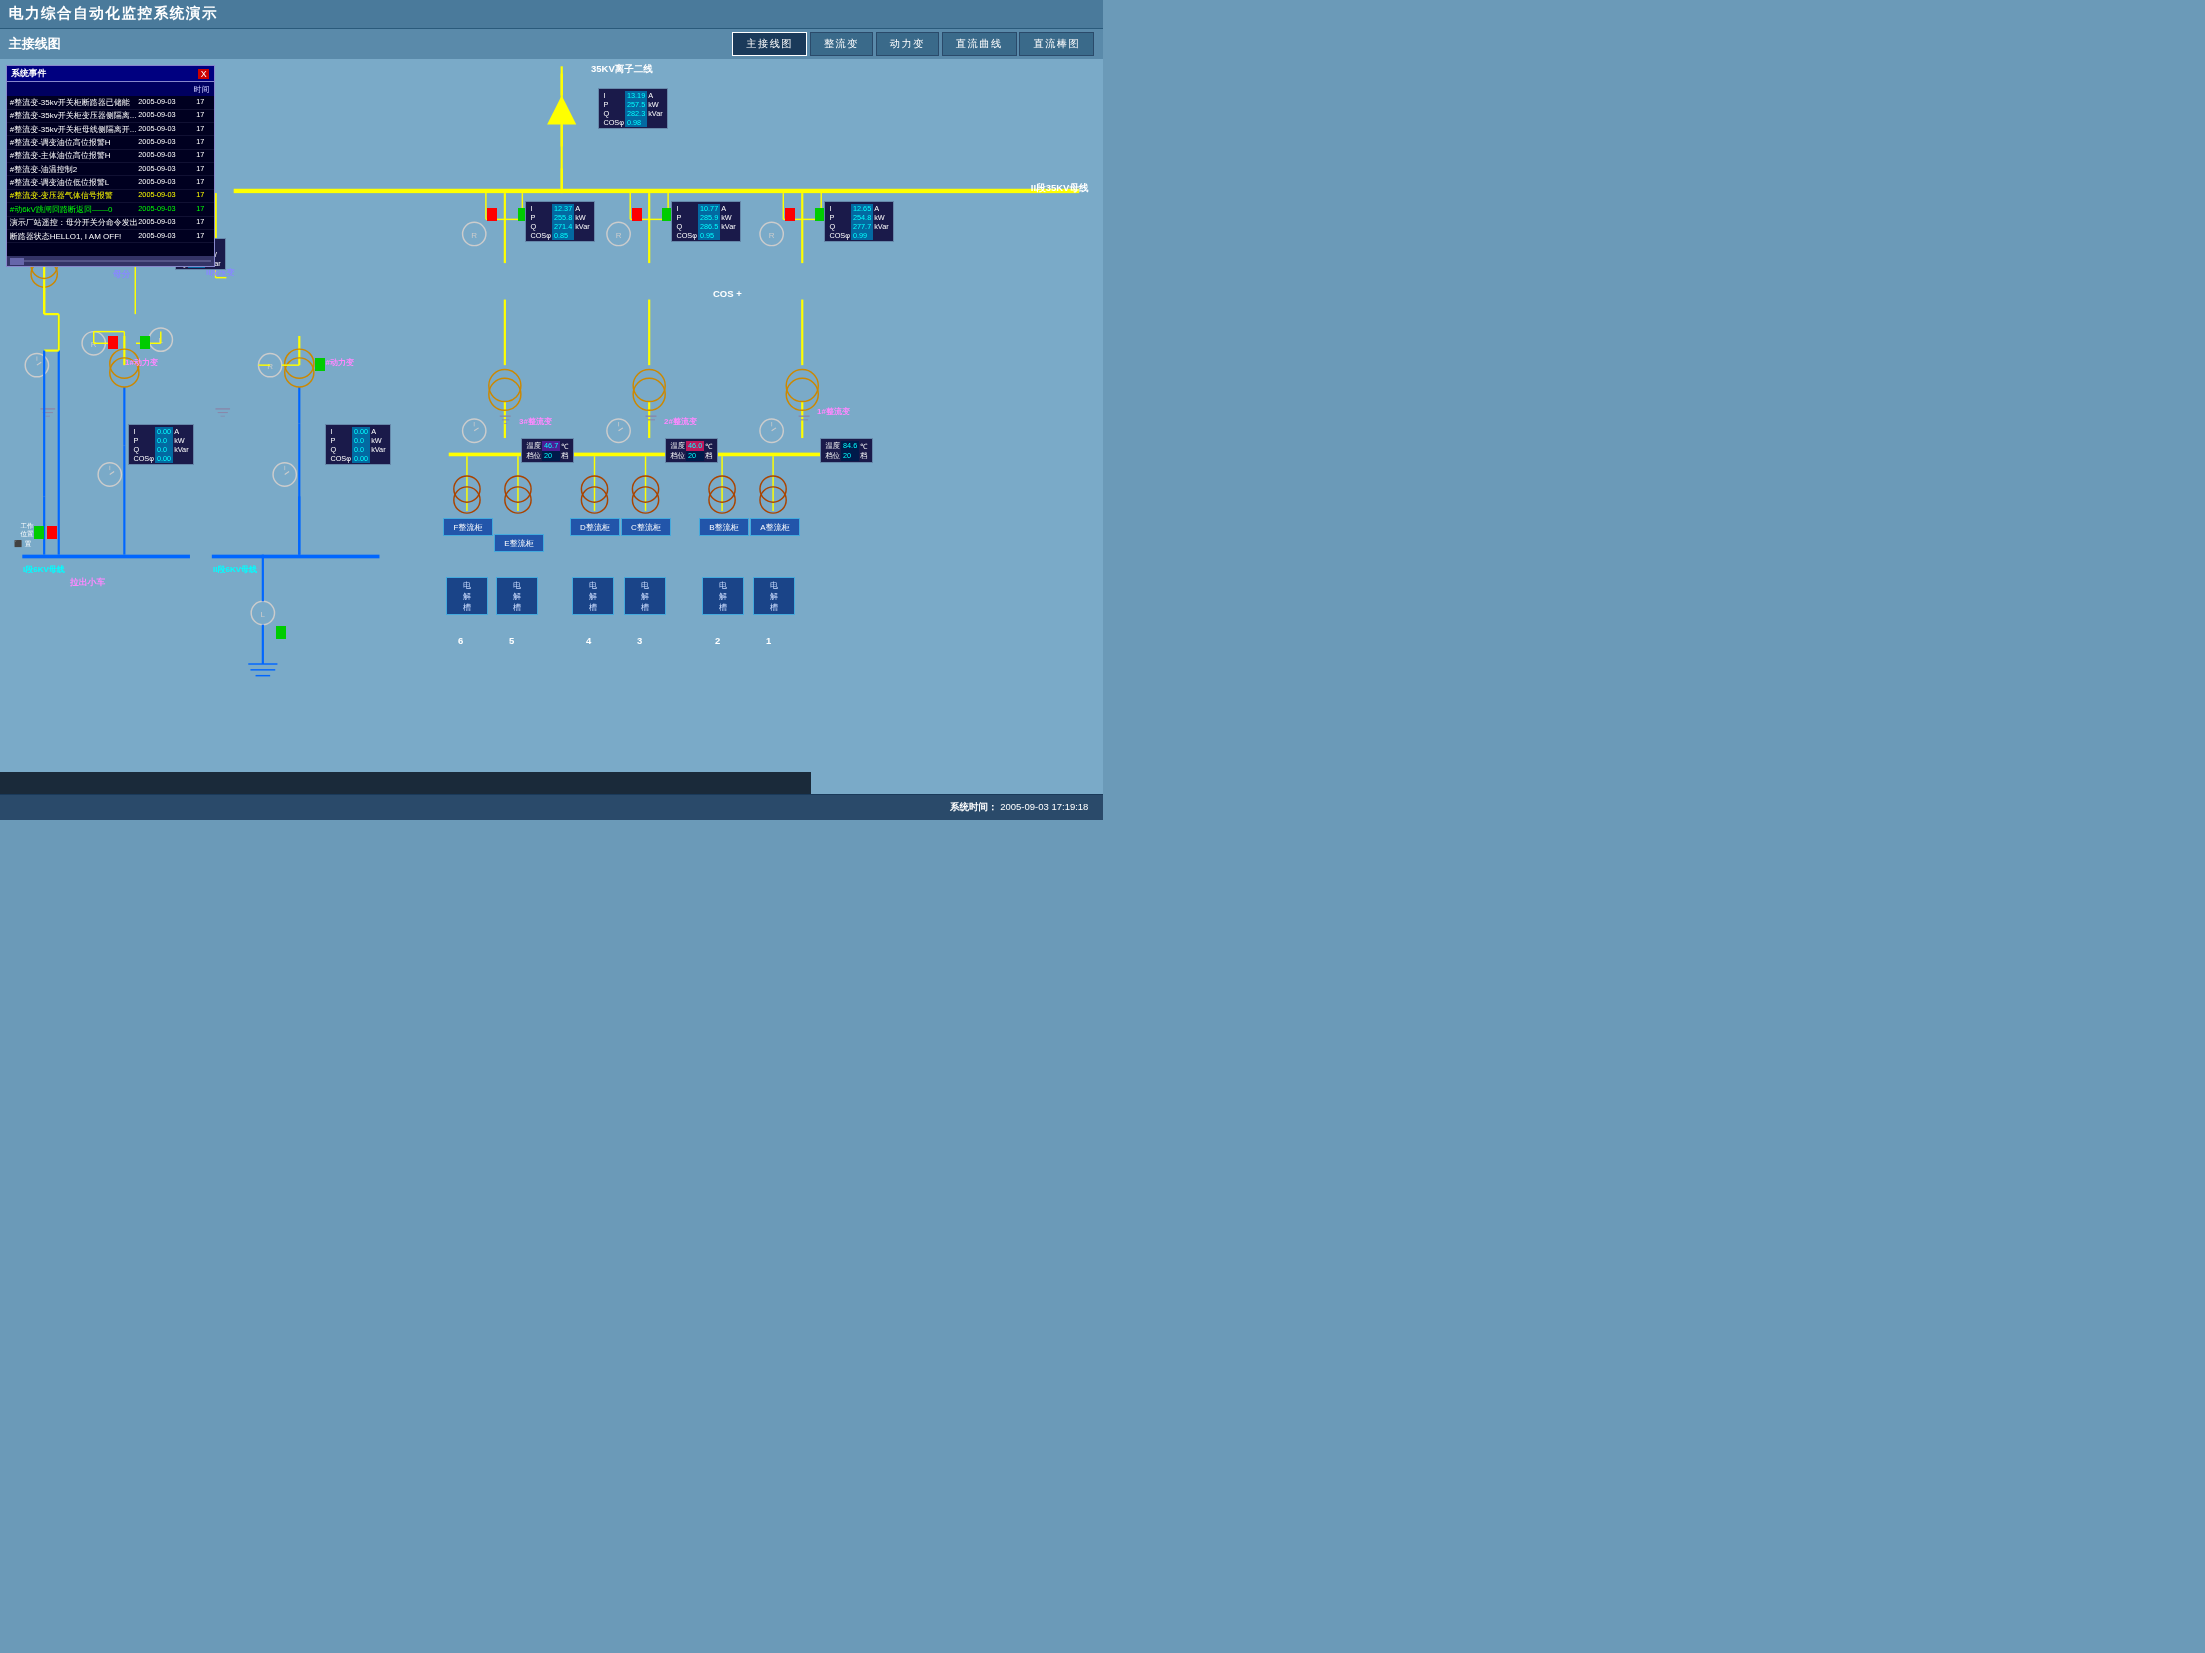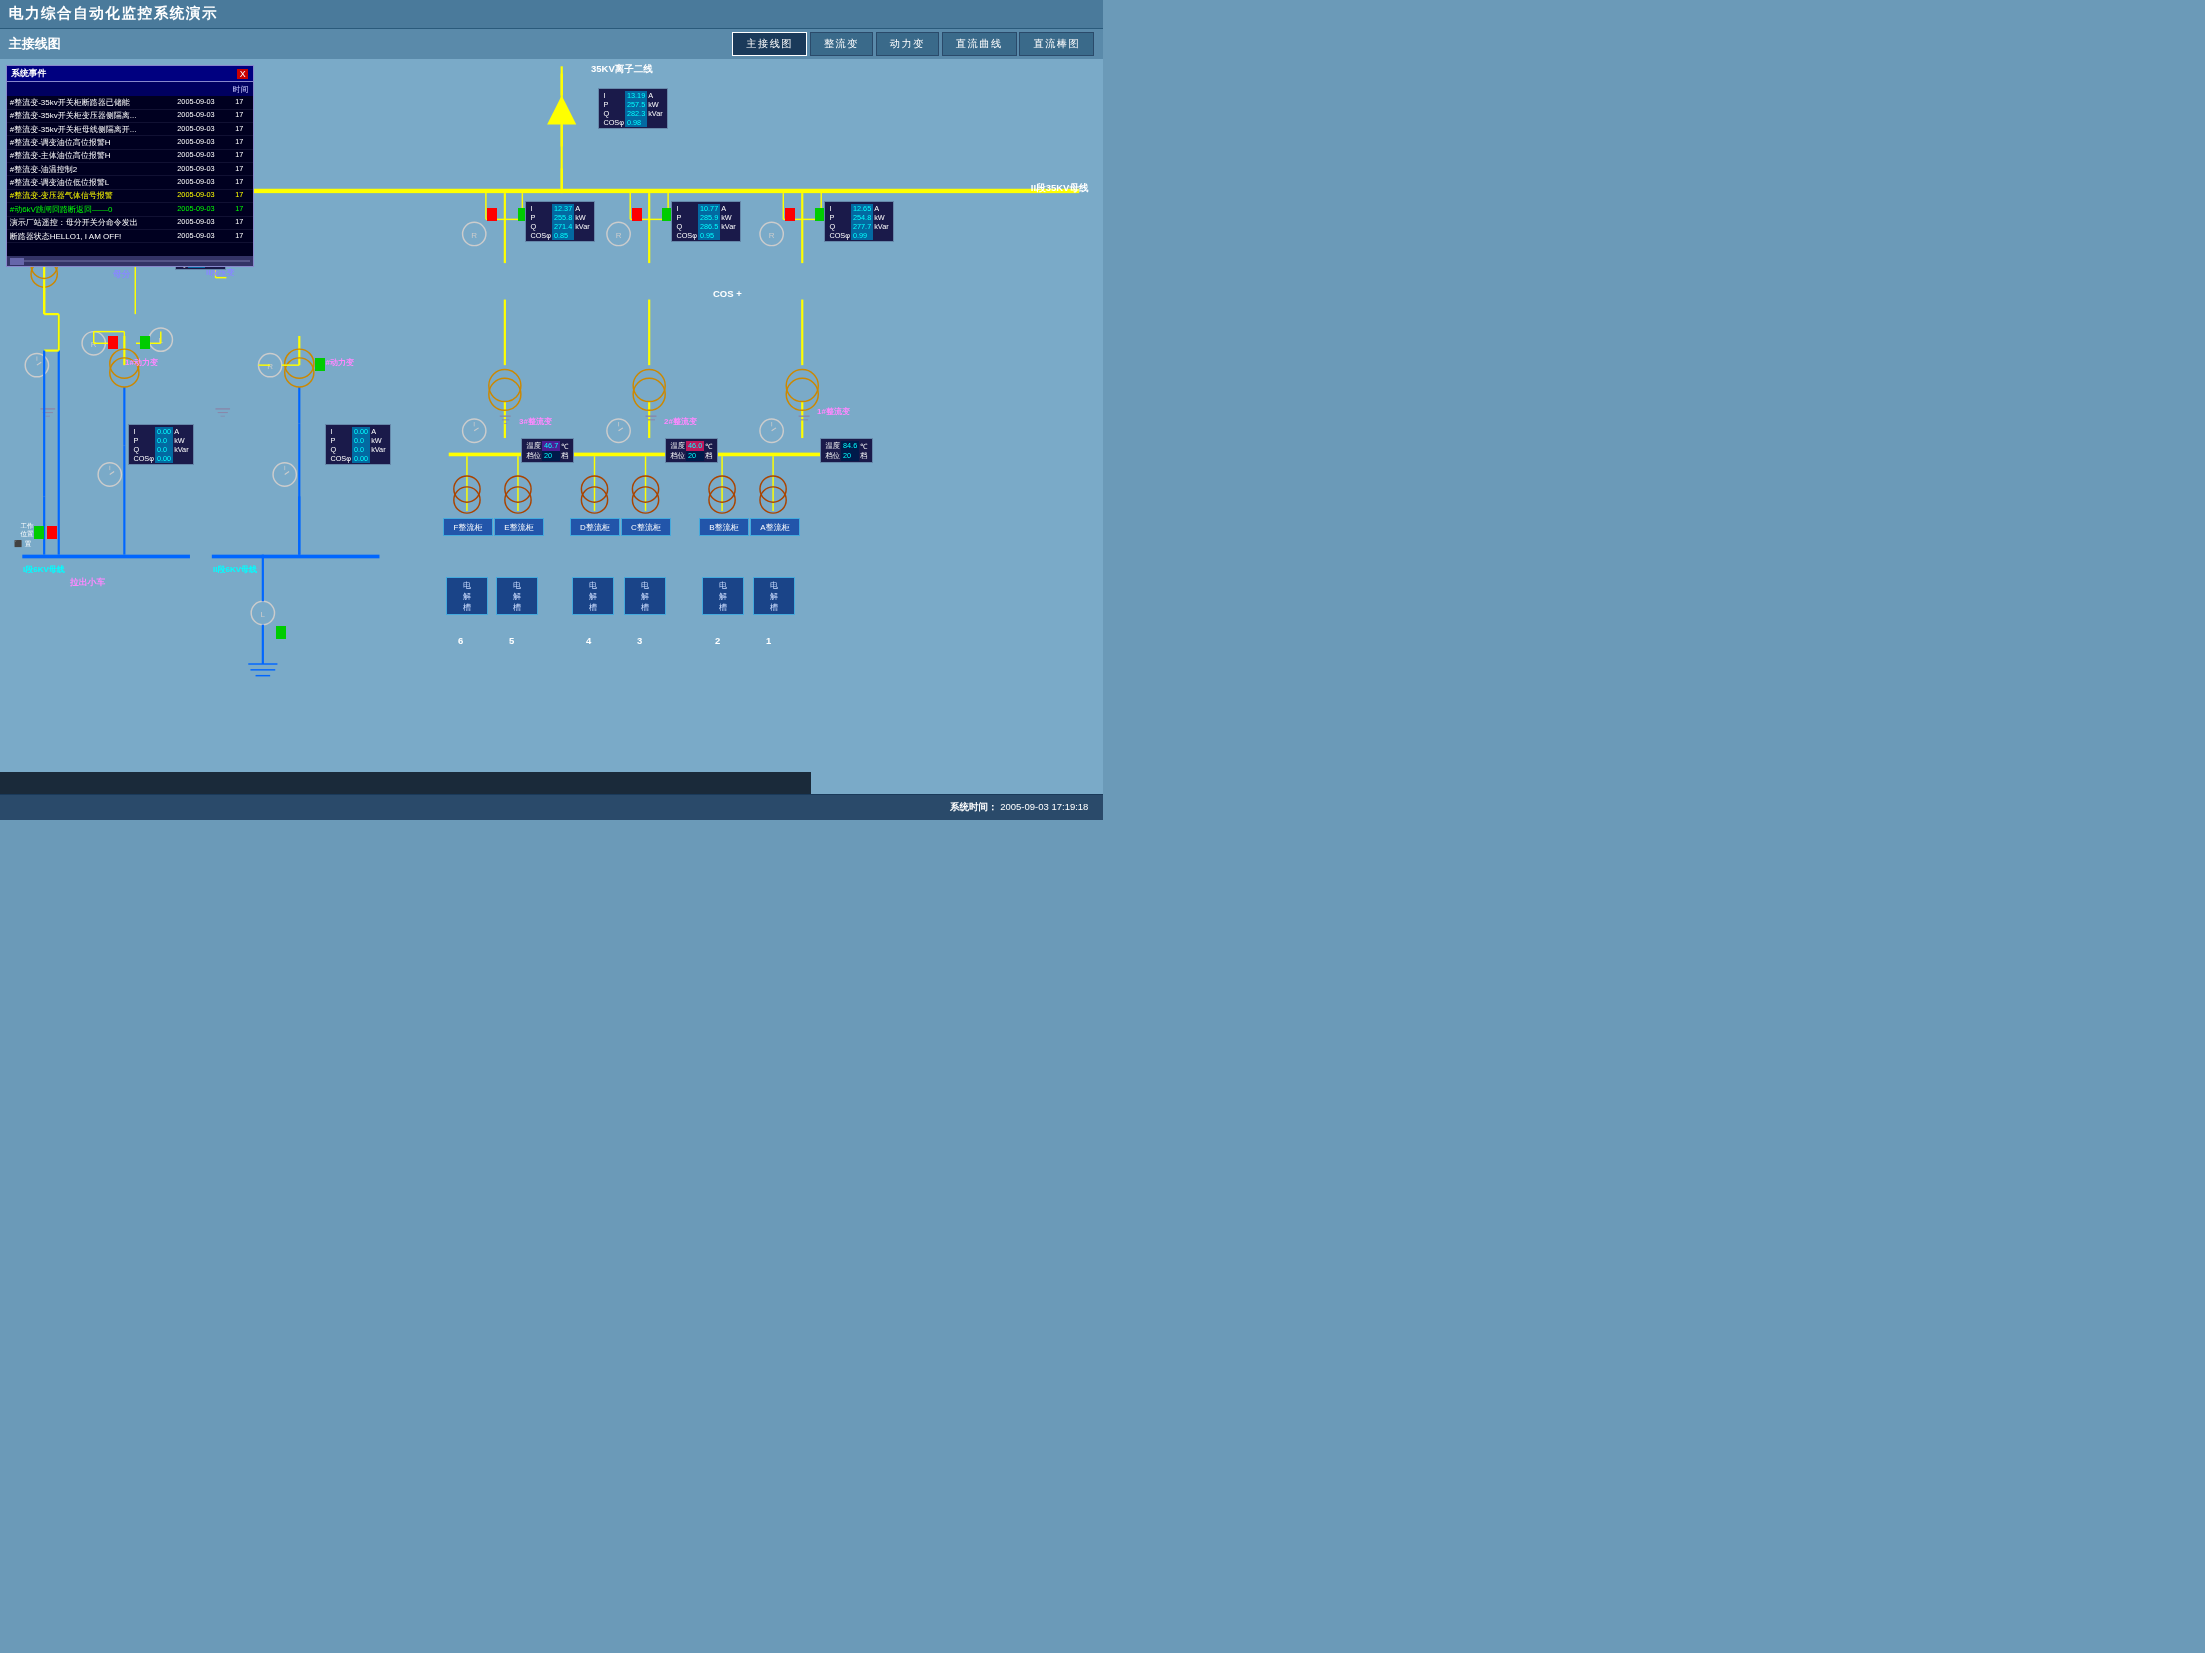--- a/index.html
+++ b/index.html
@@ -63,7 +63,7 @@
       position: absolute;
       top: 5.8px;
       left: 5.8px;
-      width: 248px;
+      width: 209px;
       background: #fca5a5;
       border: 1.5px solid #8888cc;
       z-index: 10;

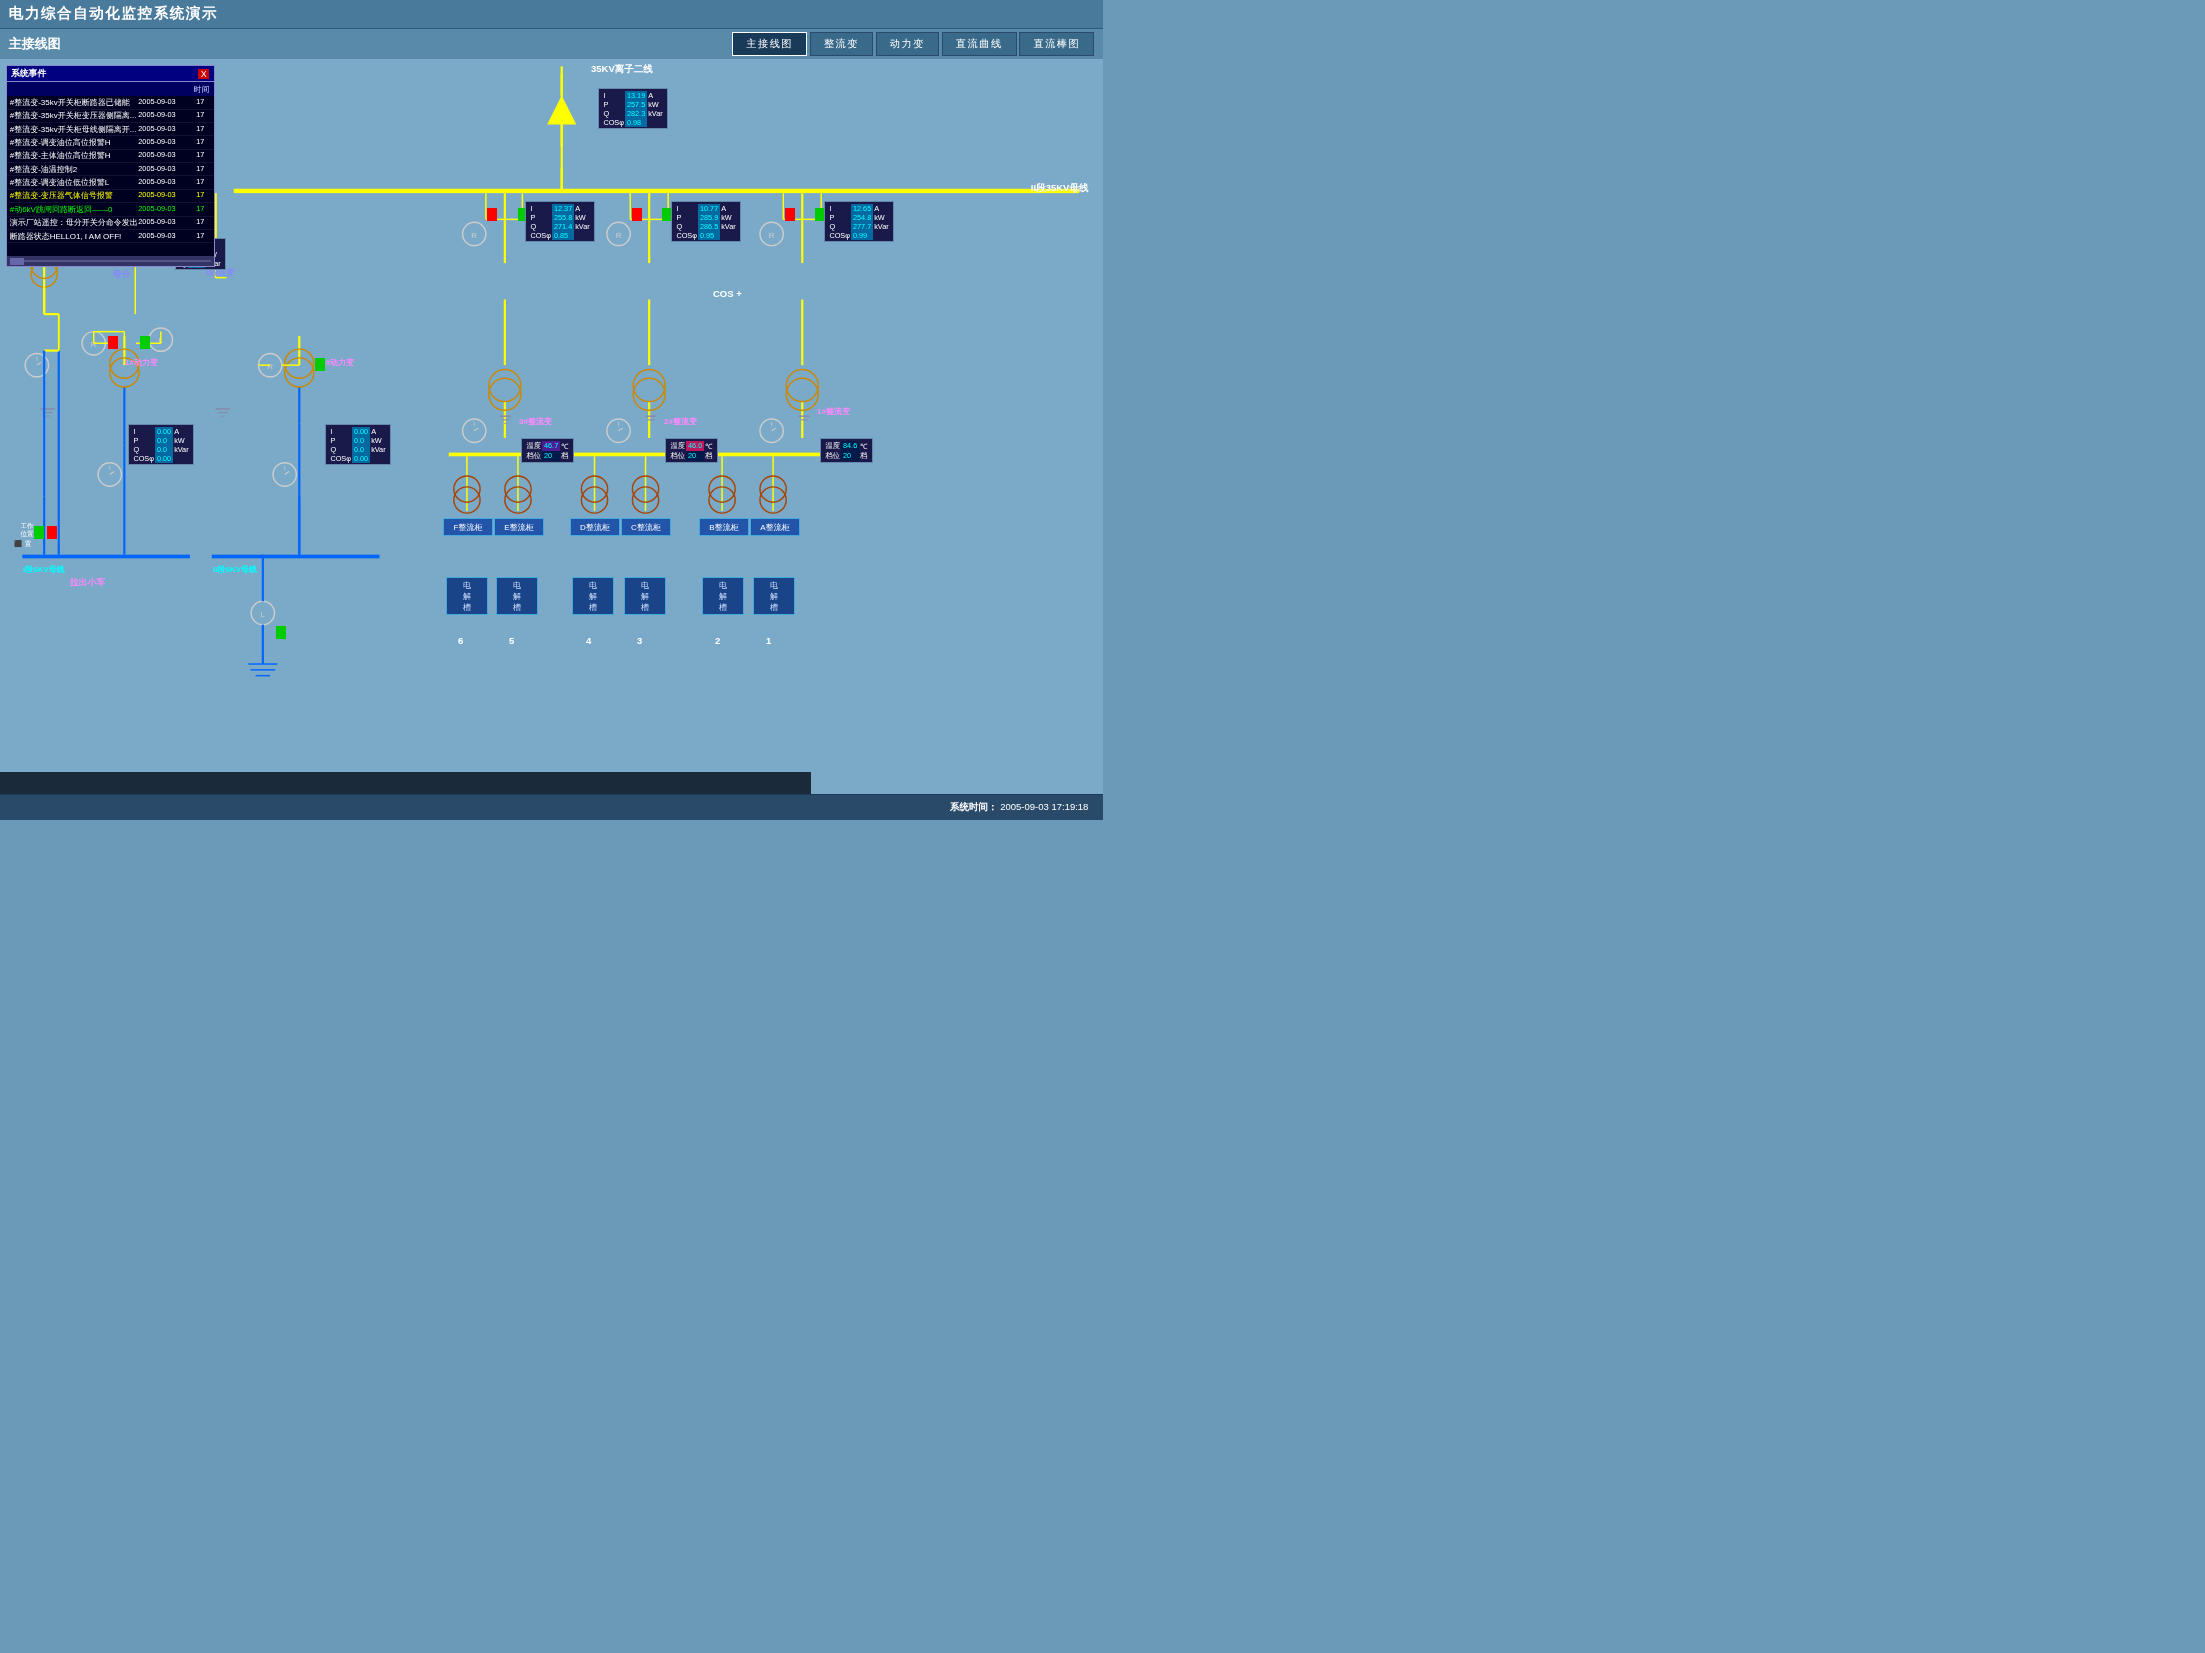--- a/index.html
+++ b/index.html
@@ -852,7 +852,7 @@
     <span>F整流柜</span>
   </div>
 
-  <div class="cabinet-box" style="left:494px; top:459px; width:50px;">
+  <div class="cabinet-box" style="left:494px; top:475px; width:50px;">
     <span>E整流柜</span>
   </div>
 

